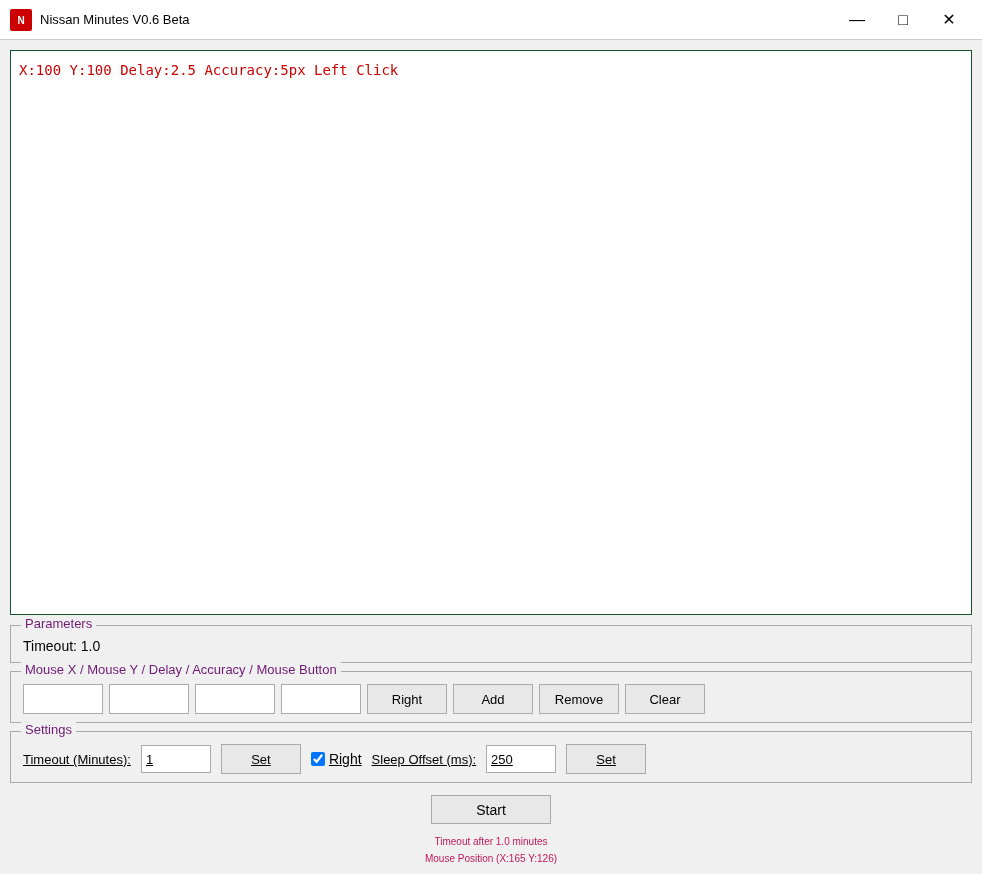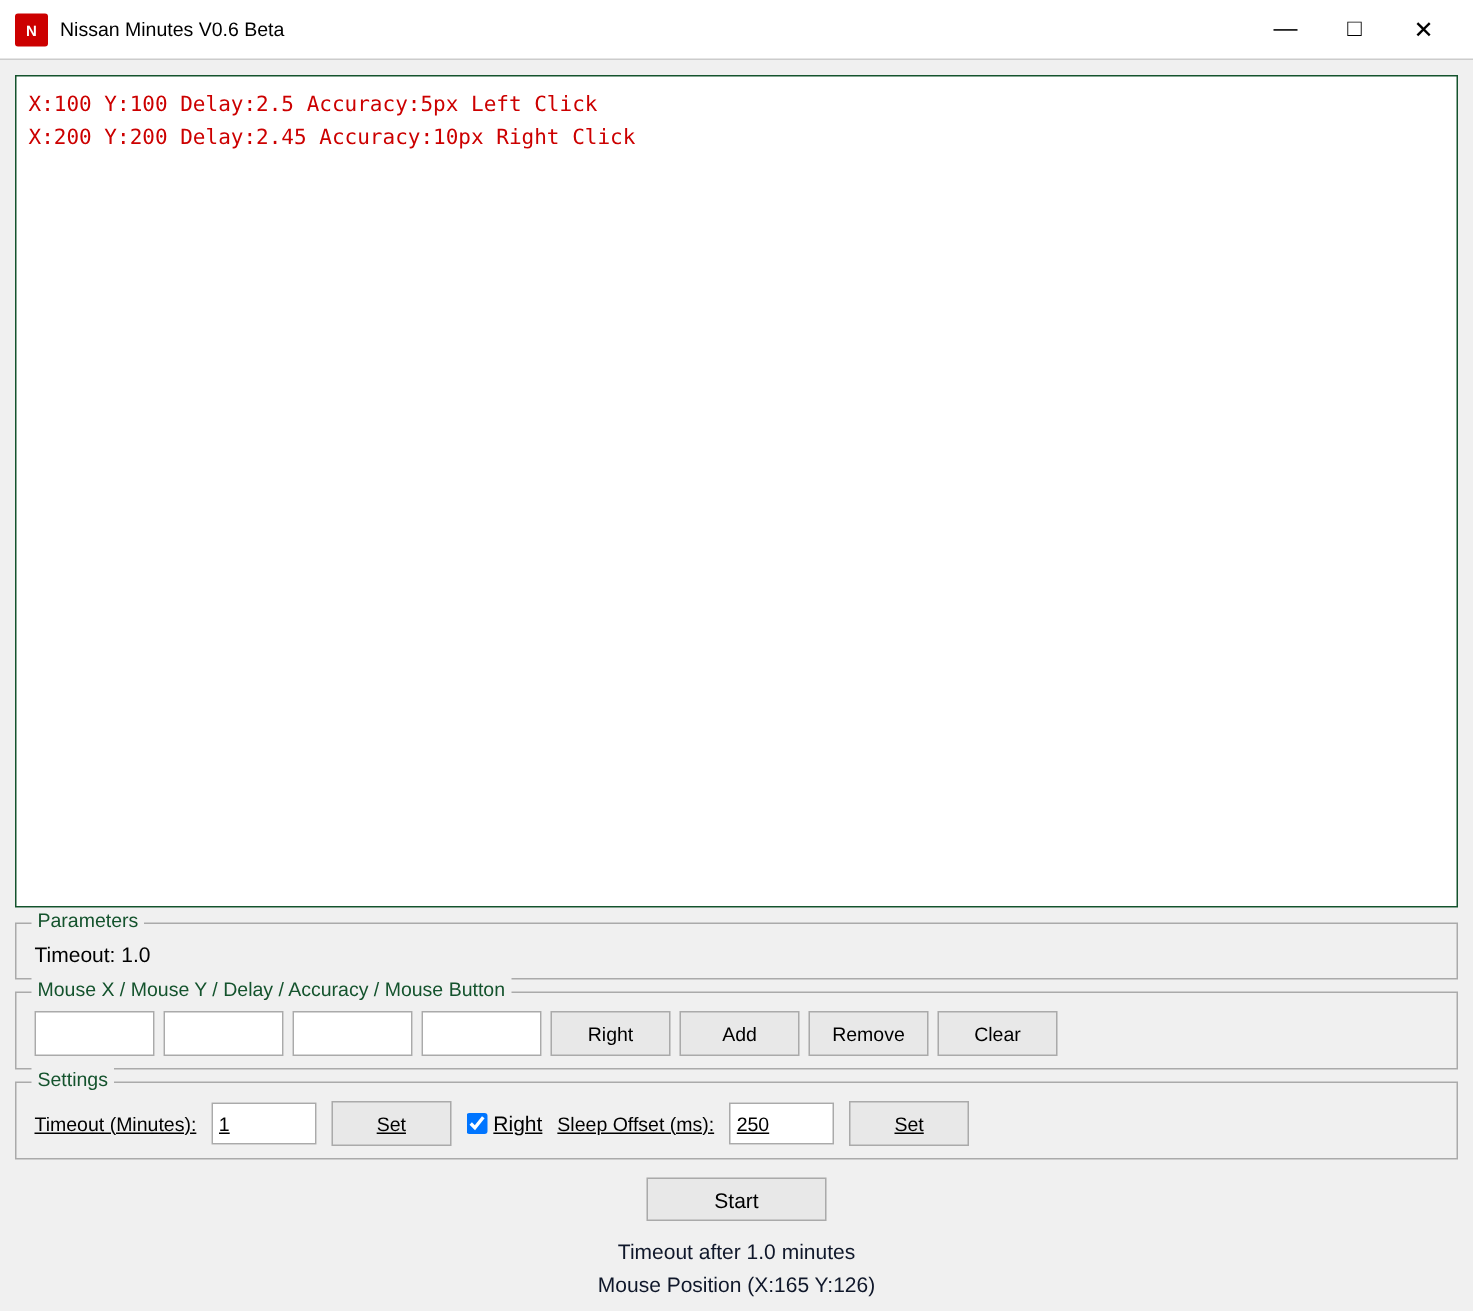--- a/index.html
+++ b/index.html
@@ -232,7 +232,6 @@
 
   <div class="log-area">
     <div class="log-line">X:100 Y:100 Delay:2.5 Accuracy:5px Left Click</div>
-    <div class="log-line">X:200 Y:200 Delay:2.45 Accuracy:10px Right Click</div>
   </div>
 
   <div class="bottom-section">

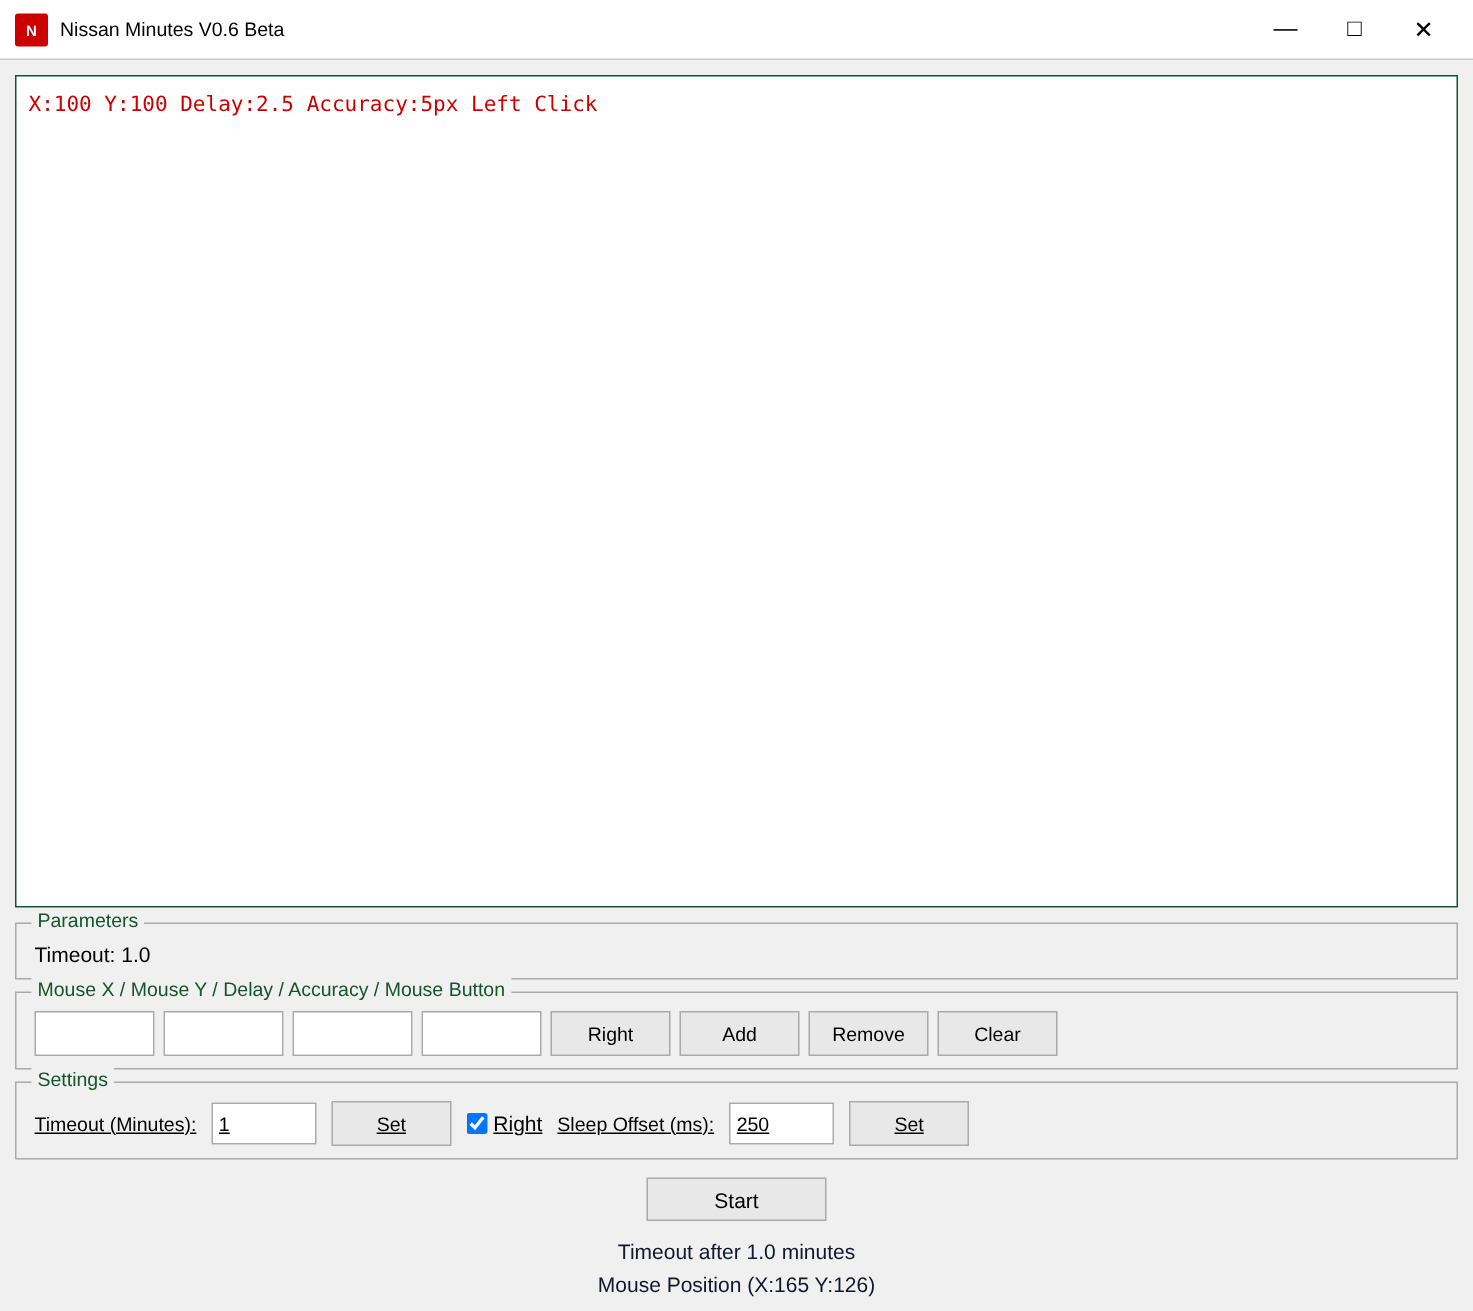--- a/index.html
+++ b/index.html
@@ -109,7 +109,7 @@
       background: #f0f0f0;
       padding: 0 4px;
       font-size: 13px;
-      color: #14532d;
+      color: #701a75;
     }
 
     .params-content {

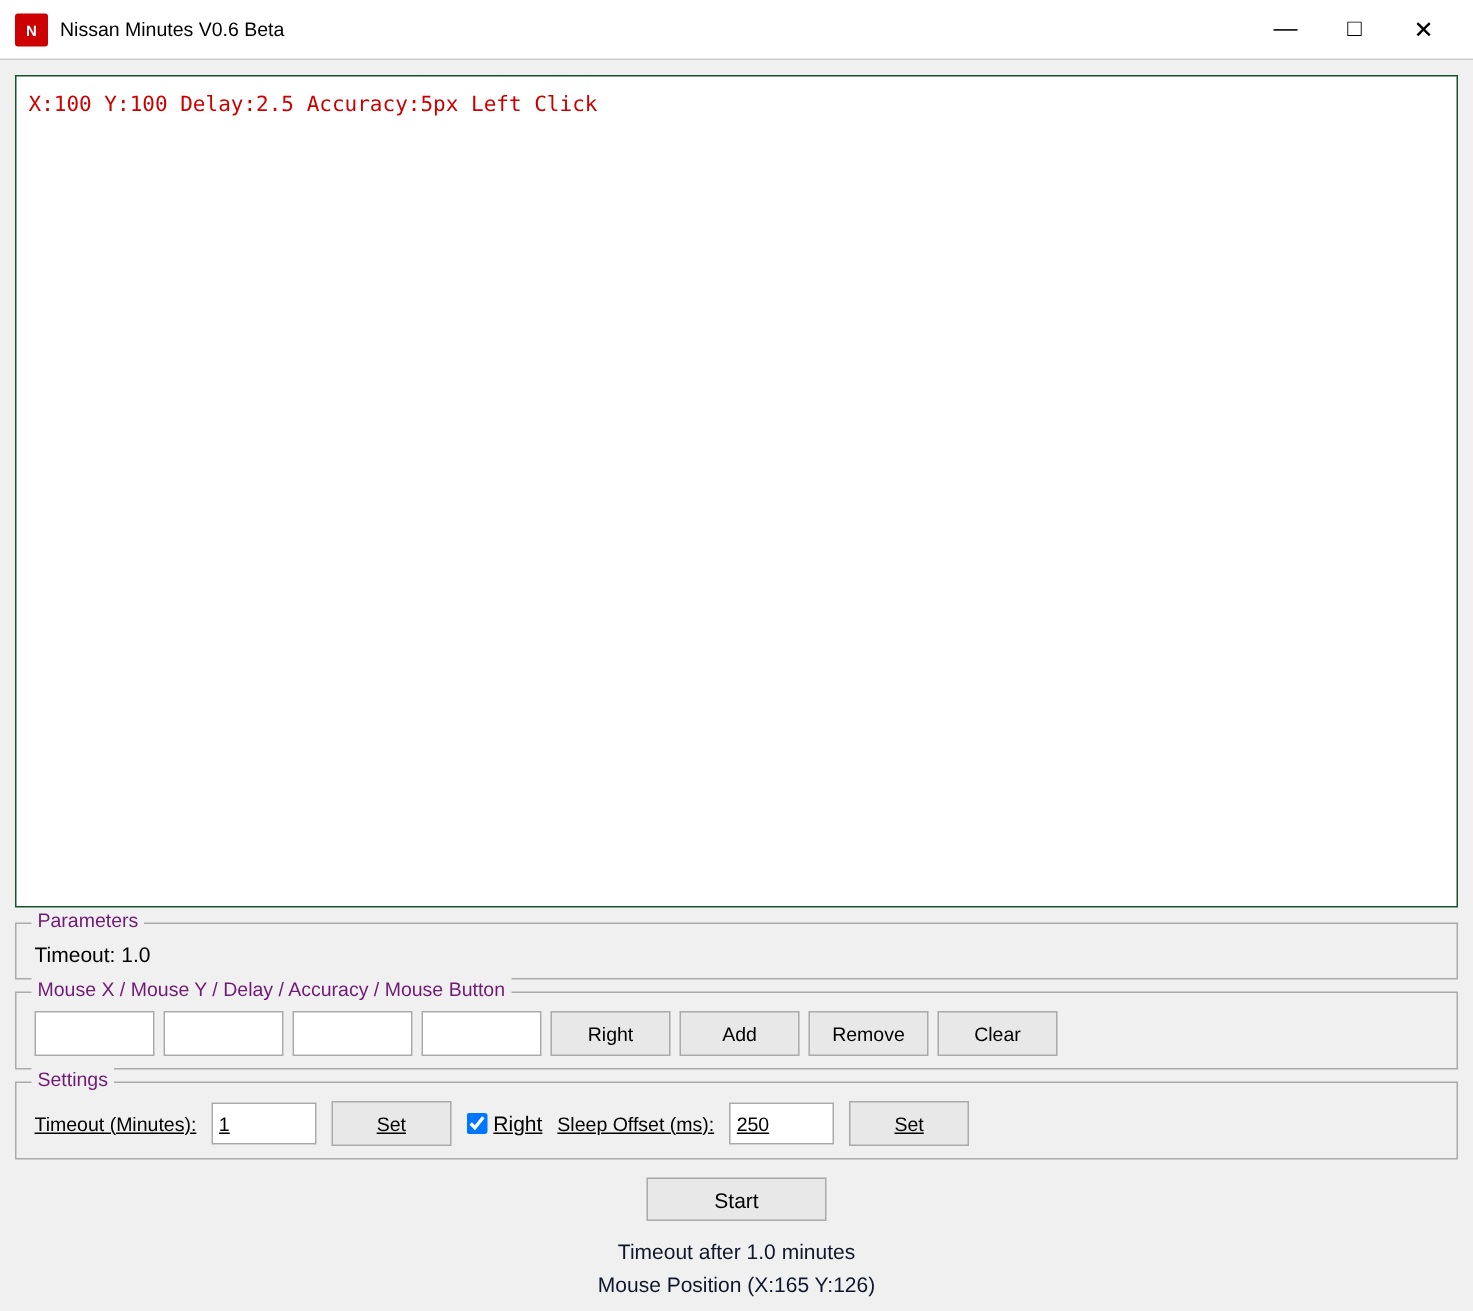--- a/index.html
+++ b/index.html
@@ -206,8 +206,8 @@
     }
 
     .status-text {
-      font-size: 14px;
-      color: #0f172a;
+      font-size: 10px;
+      color: #be185d;
     }
   </style>
 </head>

